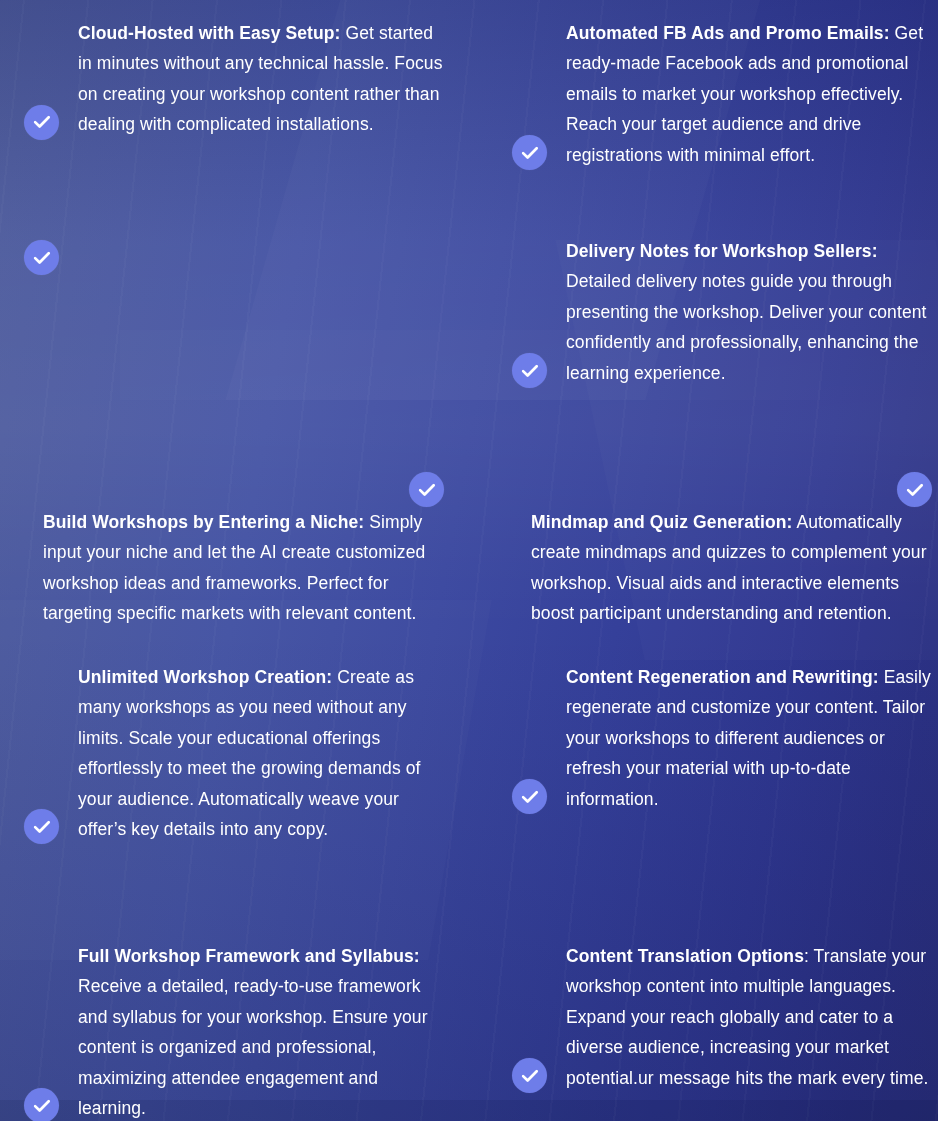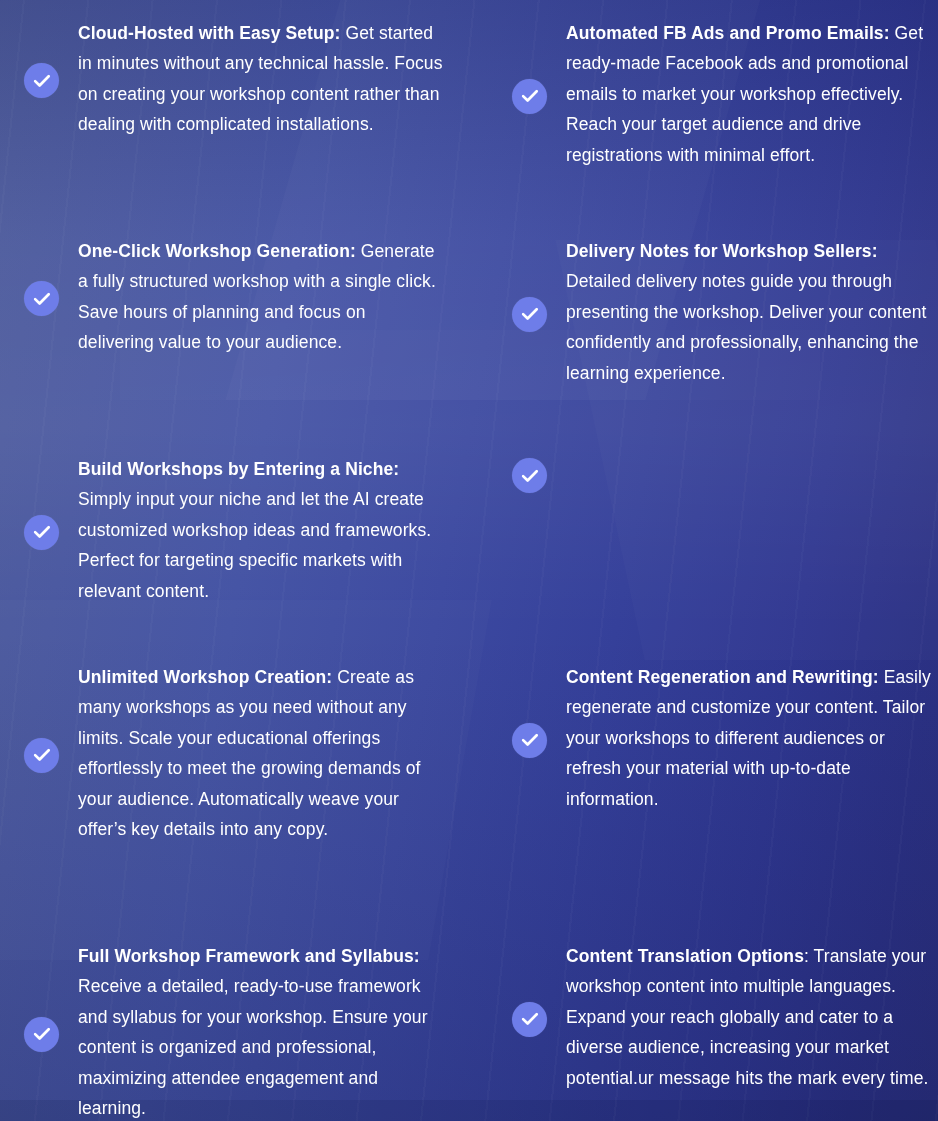--- a/index.html
+++ b/index.html
@@ -95,7 +95,7 @@
   .feature {
     position: absolute;
     display: flex;
-    align-items: center;
+    align-items: flex-end;
   }
 
   .check-circle {

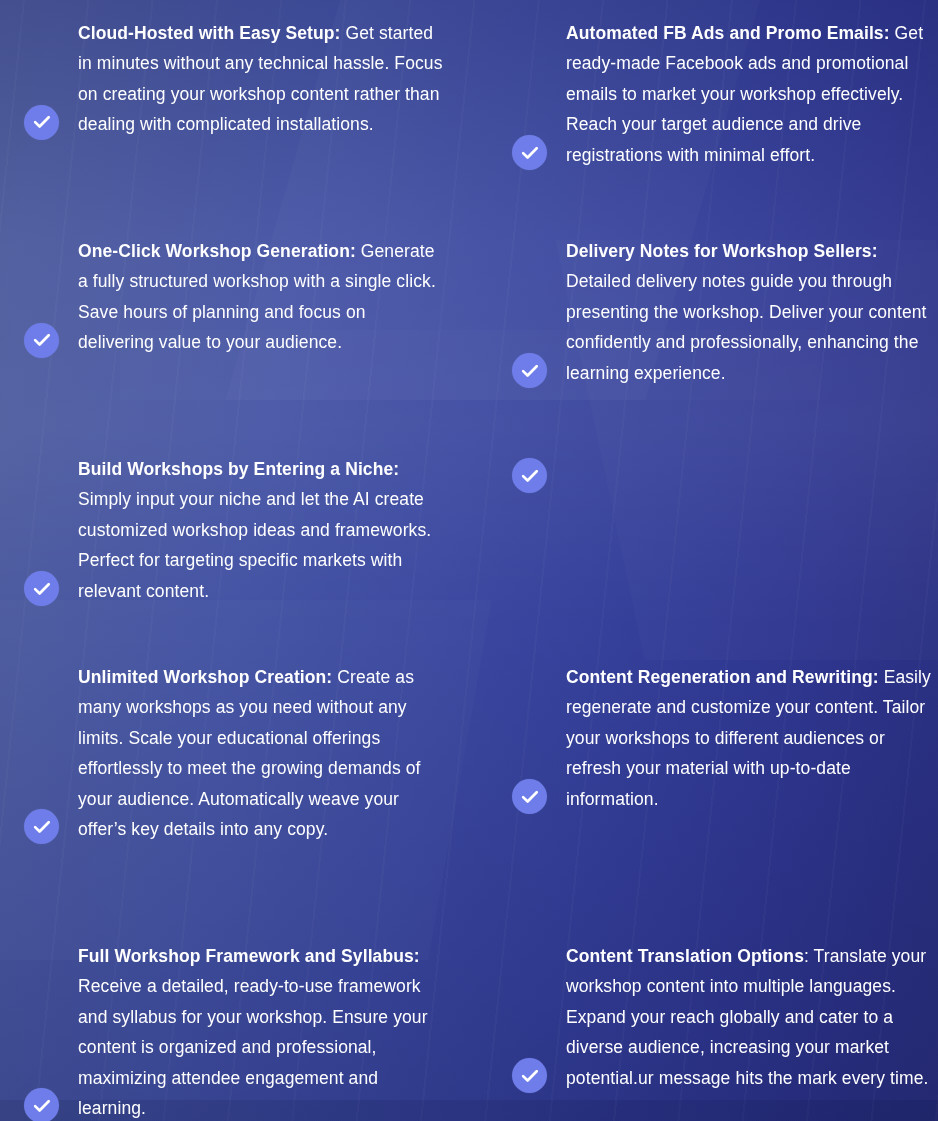--- a/index.html
+++ b/index.html
@@ -170,9 +170,6 @@
             <path d="M1.6 6.6 L6.1 11.0 L15.2 1.7" fill="none" stroke="#ffffff" stroke-width="2.7" stroke-linecap="round" stroke-linejoin="round"></path>
           </svg>
       </div>
-      <div class="feature-text">
-        <b>One-Click Workshop Generation:</b><span> Generate a fully structured workshop with a single click. Save hours of planning and focus on delivering value to your audience.</span>
-      </div>
     </div>
 
     <div class="feature col-left row-3">

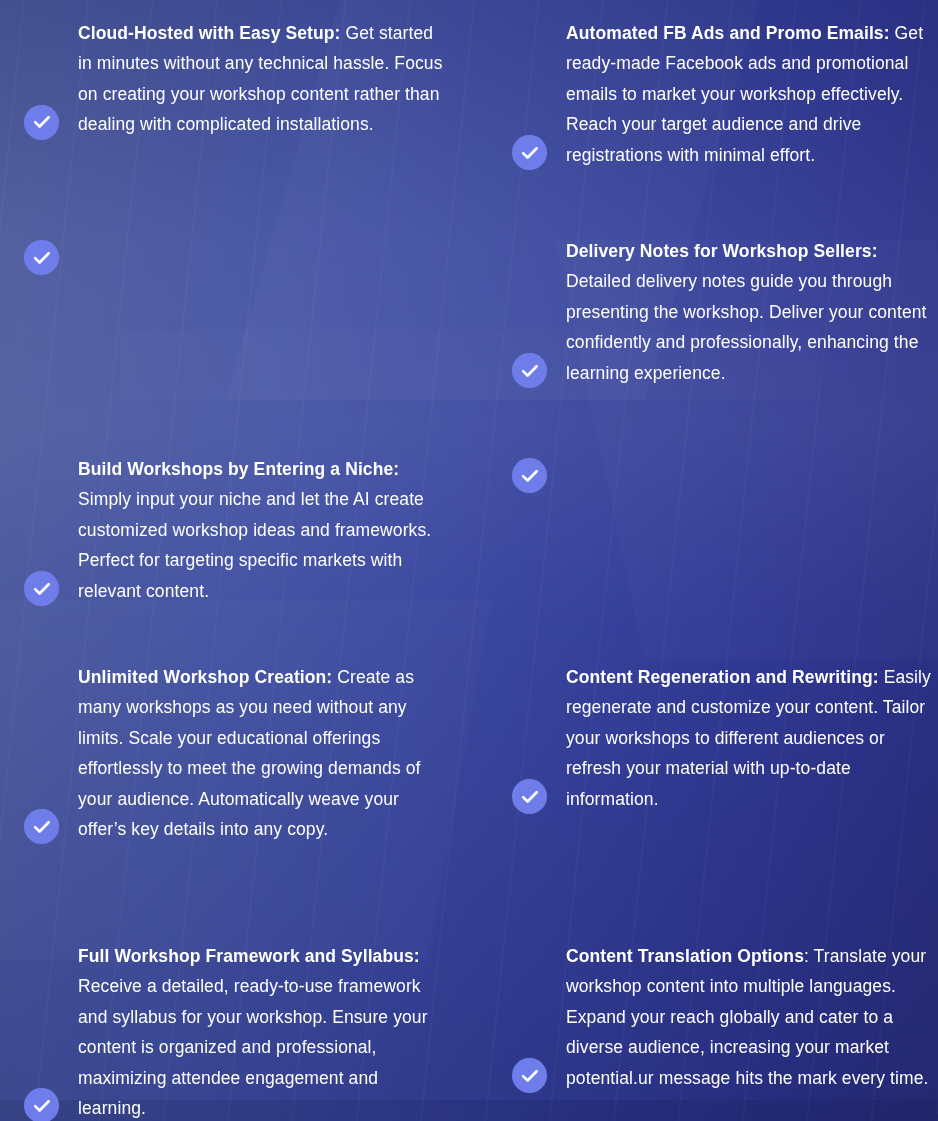--- a/index.html
+++ b/index.html
@@ -134,7 +134,7 @@
 
   .row-1 { top: 18px; }
   .row-2 { top: 236px; }
-  .row-3 { top: 454px; }
+  .row-3 { top: 468px; flex-direction: column; }
   .row-4 { top: 662px; }
   .row-5 { top: 922px; margin-top: 19px; }
 </style>

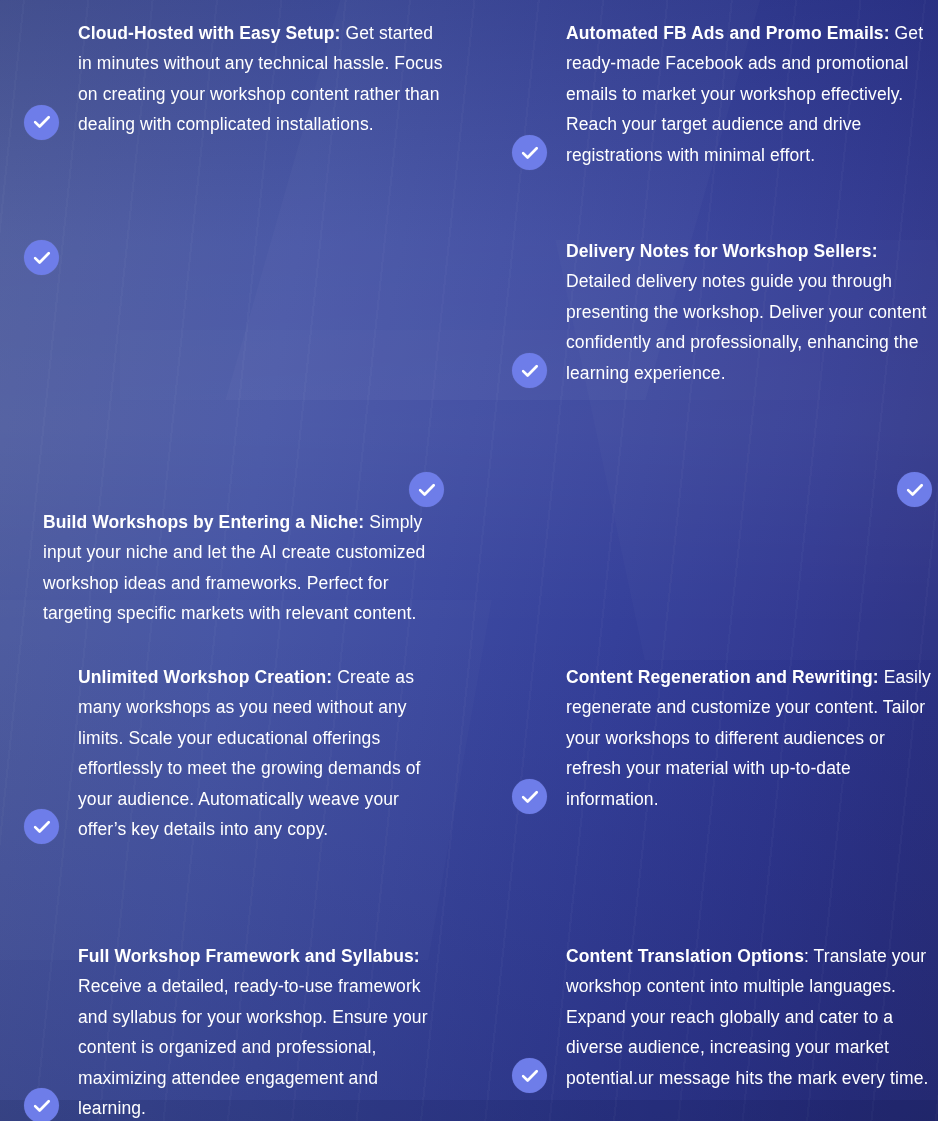--- a/index.html
+++ b/index.html
@@ -233,6 +233,9 @@
             <path d="M1.6 6.6 L6.1 11.0 L15.2 1.7" fill="none" stroke="#ffffff" stroke-width="2.7" stroke-linecap="round" stroke-linejoin="round"></path>
           </svg>
       </div>
+      <div class="feature-text">
+        <b>Mindmap and Quiz Generation:</b><span> Automatically create mindmaps and quizzes to complement your workshop. Visual aids and interactive elements boost participant understanding and retention.</span>
+      </div>
     </div>
 
     <div class="feature col-right row-5">

